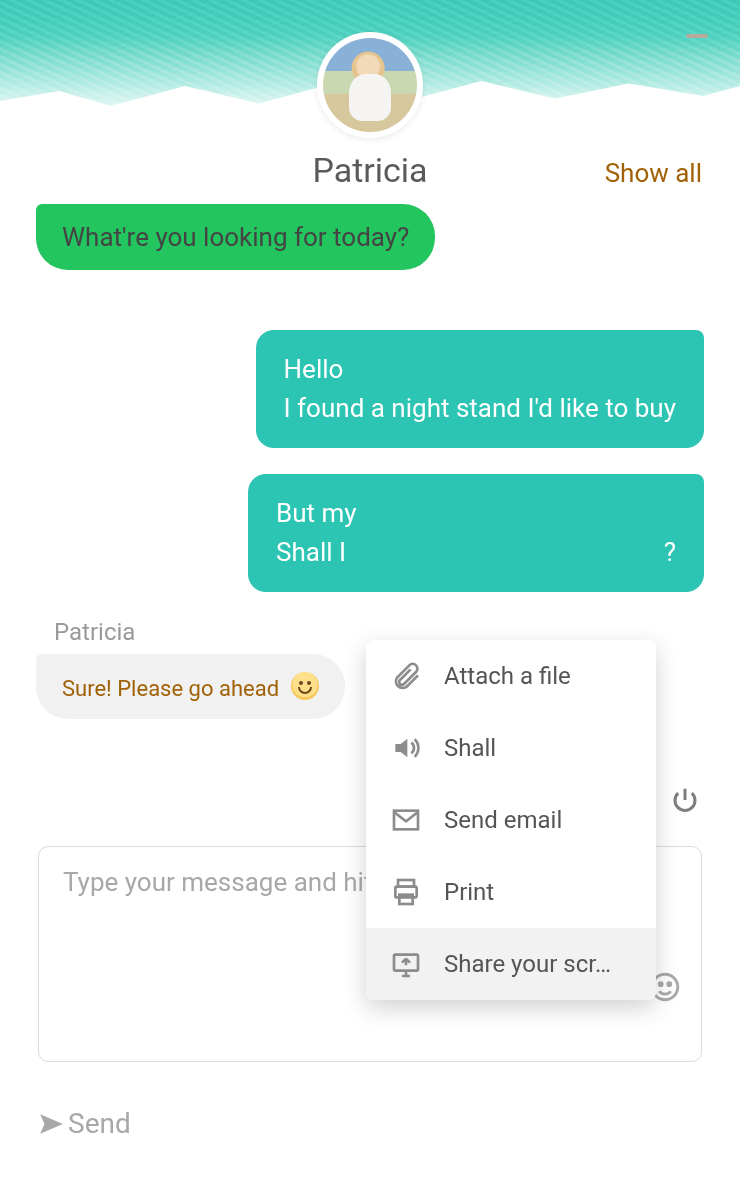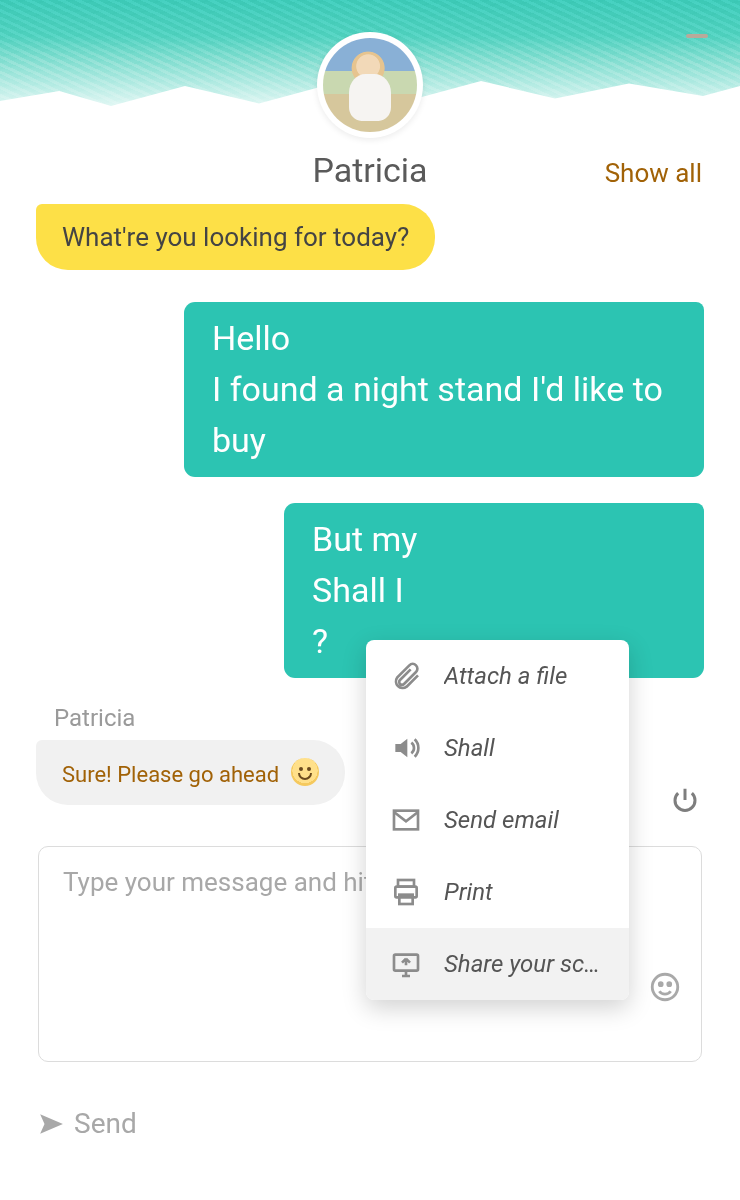--- a/index.html
+++ b/index.html
@@ -78,14 +78,14 @@
   }
 
   .bubble-agent {
-    background: #fde047; color: #444;
+    background: #22c55e; color: #444;
     font-size: 26px;
     padding: 18px 26px;
     border-radius: 32px;
     border-top-left-radius: 6px;
     display: inline-block;
     max-width: 560px;
-    margin-bottom: 32px;
+    margin-bottom: 60px;
   }
   .agent-label {
     font-size: 24px; color: #9a9a9a; margin: 4px 0 8px 18px;

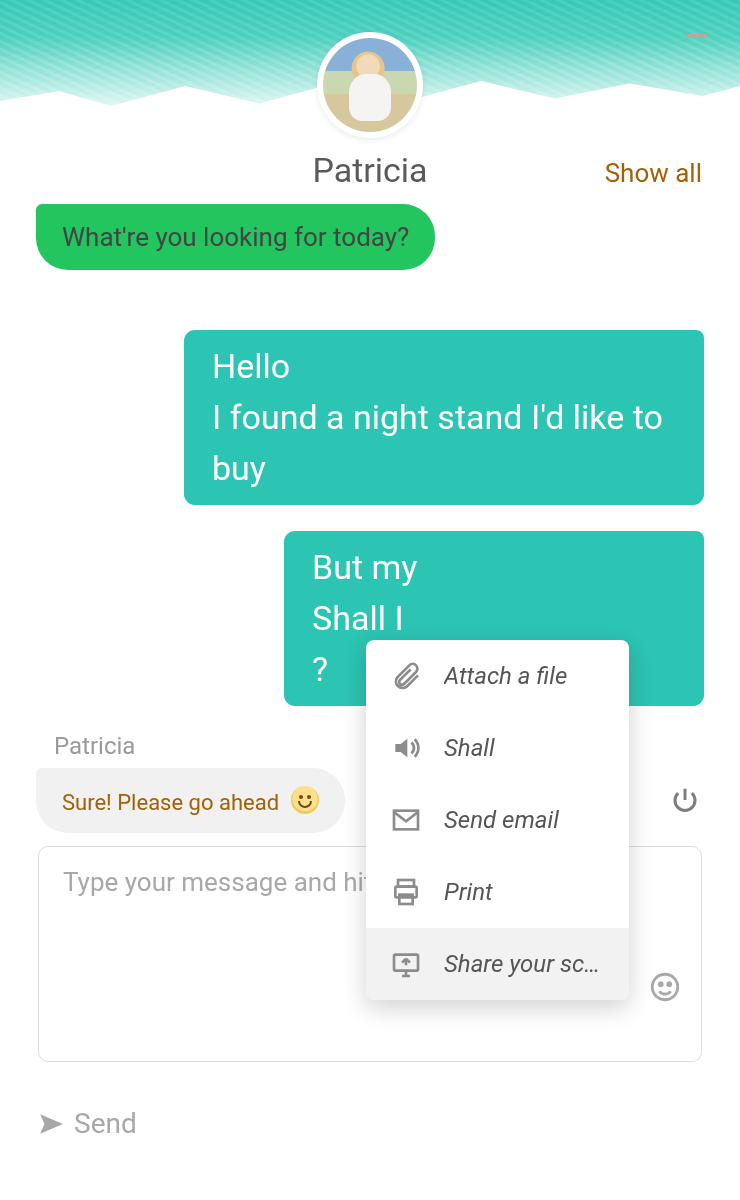--- a/index.html
+++ b/index.html
@@ -114,9 +114,9 @@
   .user-col { display: flex; flex-direction: column; align-items: flex-end; gap: 26px; margin-bottom: 26px; }
   .bubble-user {
     background: #2cc4b2; color: #fff;
-    font-size: 34px; line-height: 1.5;
-    padding: 11px 28px;
-    border-radius: 11px;
+    font-size: 26px; line-height: 1.5;
+    padding: 20px 28px;
+    border-radius: 18px;
     border-top-right-radius: 8px;
     max-width: 520px;
   }

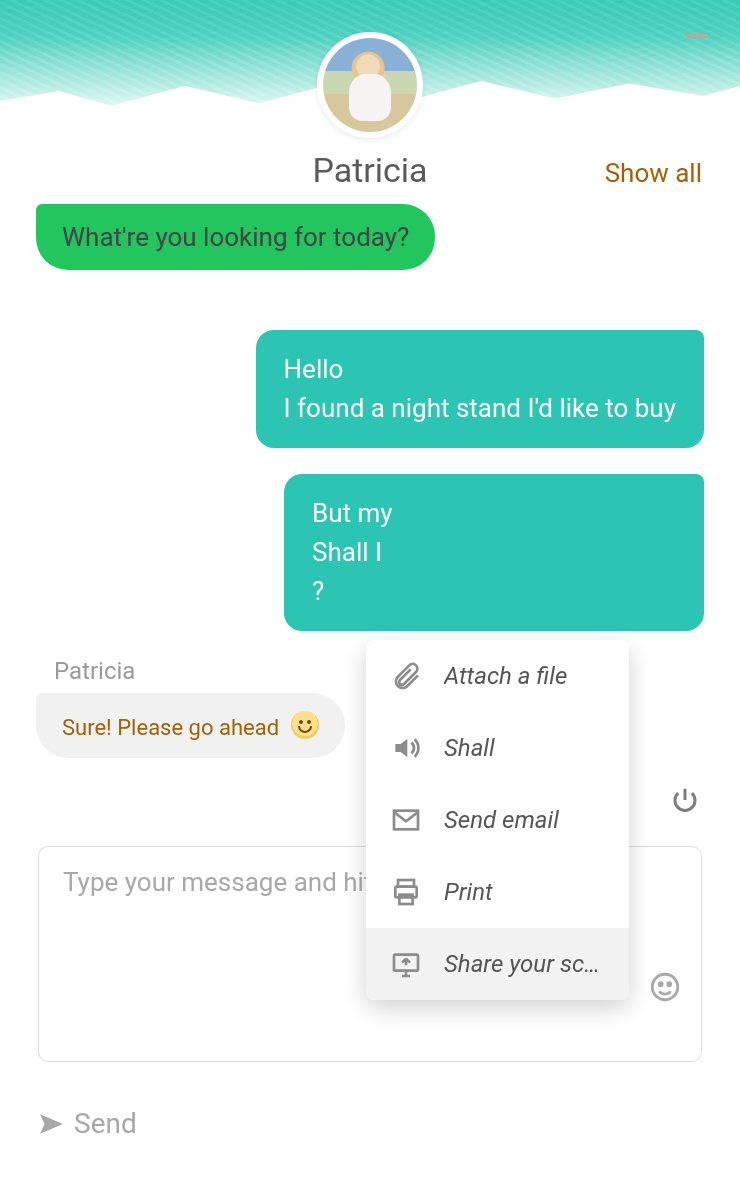--- a/index.html
+++ b/index.html
@@ -198,7 +198,7 @@
       <div>Hello</div>
       <div>I found a night stand I'd like to buy</div>
     </div>
-    <div class="bubble-user" style="width:420px;">
+    <div class="bubble-user" style="width:456px;">
       <div style="display:flex; justify-content:space-between;">
         <span>But my</span>
         <span></span>

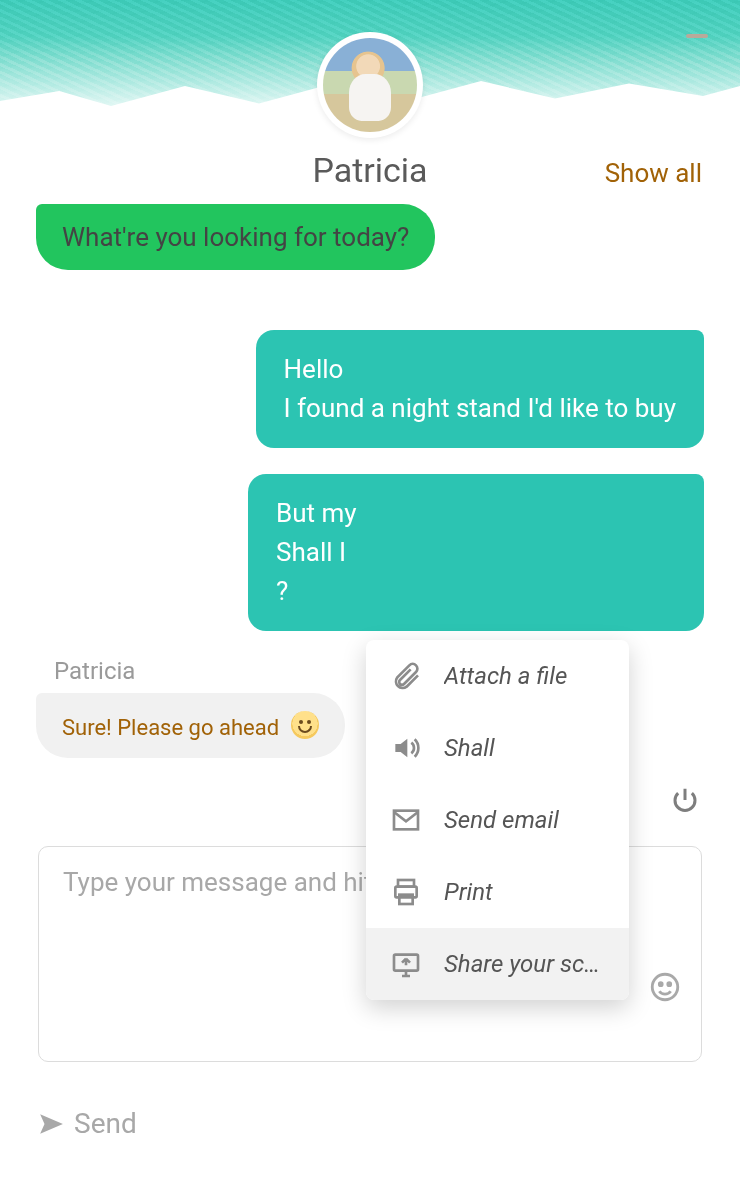--- a/index.html
+++ b/index.html
@@ -203,7 +203,7 @@
         <span>But my</span>
         <span></span>
       </div>
-      <div style="display:flex; justify-content:space-between;flex-direction:column;">
+      <div style="display:flex; justify-content:space-between;">
         <span>Shall I</span>
         <span>?</span>
       </div>

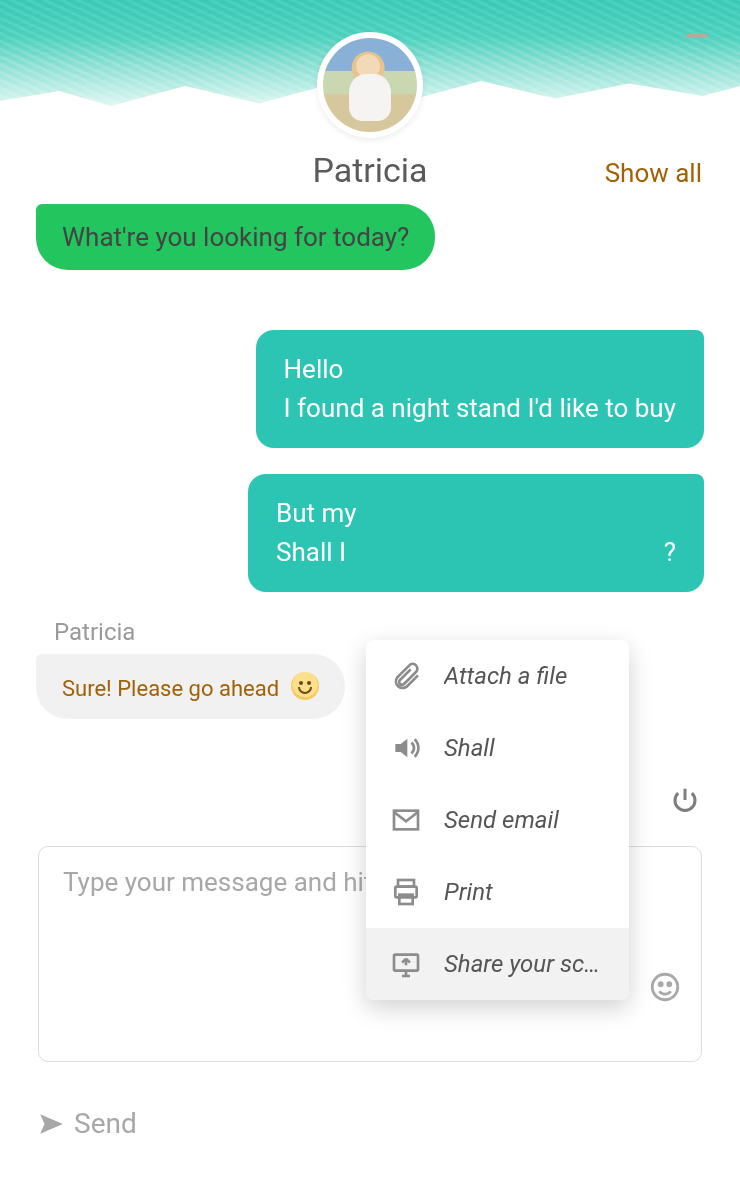--- a/index.html
+++ b/index.html
@@ -125,13 +125,12 @@
   .menu {
     position: absolute;
     top: 450px; left: 366px;
-    width: 263px;
+    width: 290px;
     background: #fff;
     border-radius: 8px;
     box-shadow: 0 8px 24px rgba(0,0,0,0.18);
     overflow: hidden;
     z-index: 20;
-    font-style: italic;
   }
   .menu-item {
     display: flex; align-items: center; gap: 22px;

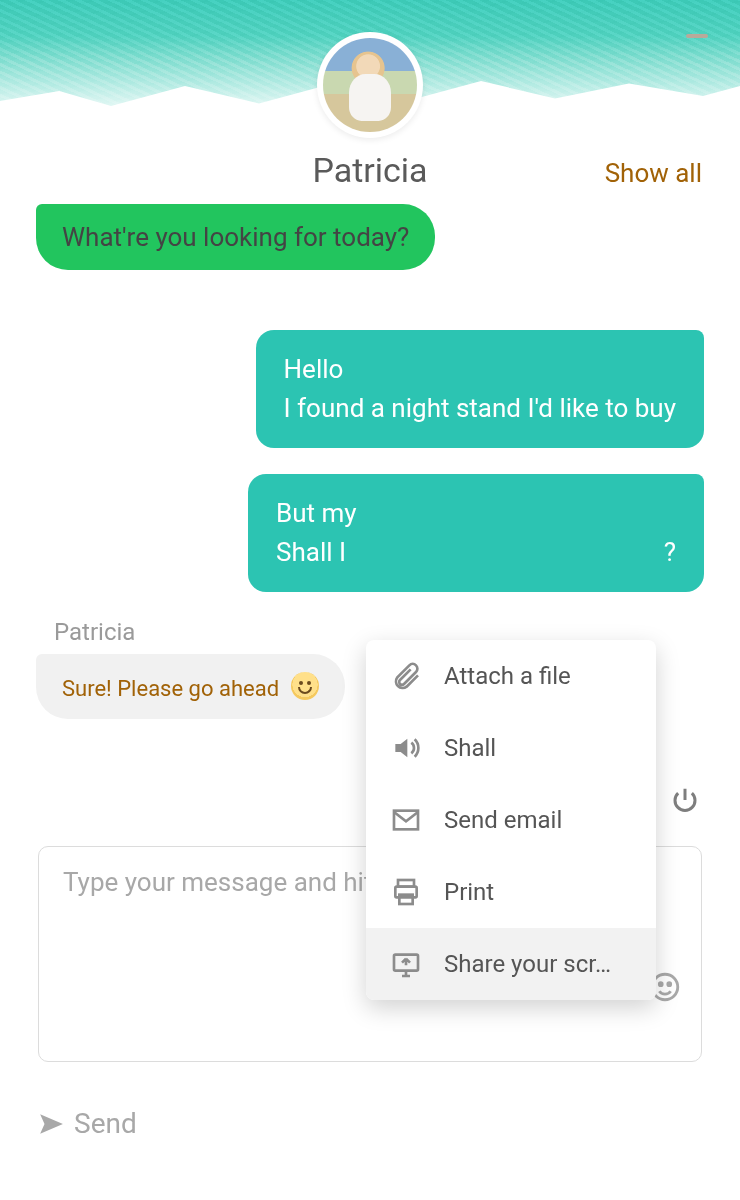--- a/index.html
+++ b/index.html
@@ -167,7 +167,7 @@
   }
   .footer .brand { color: #6c6c6c; }
   .send {
-    display: inline-flex; align-items: center; gap: 10px;
+    display: inline-flex; align-items: center; gap: 4px;
     color: #a8a8a8; cursor: pointer; font-size: 28px;
   }
 </style>

